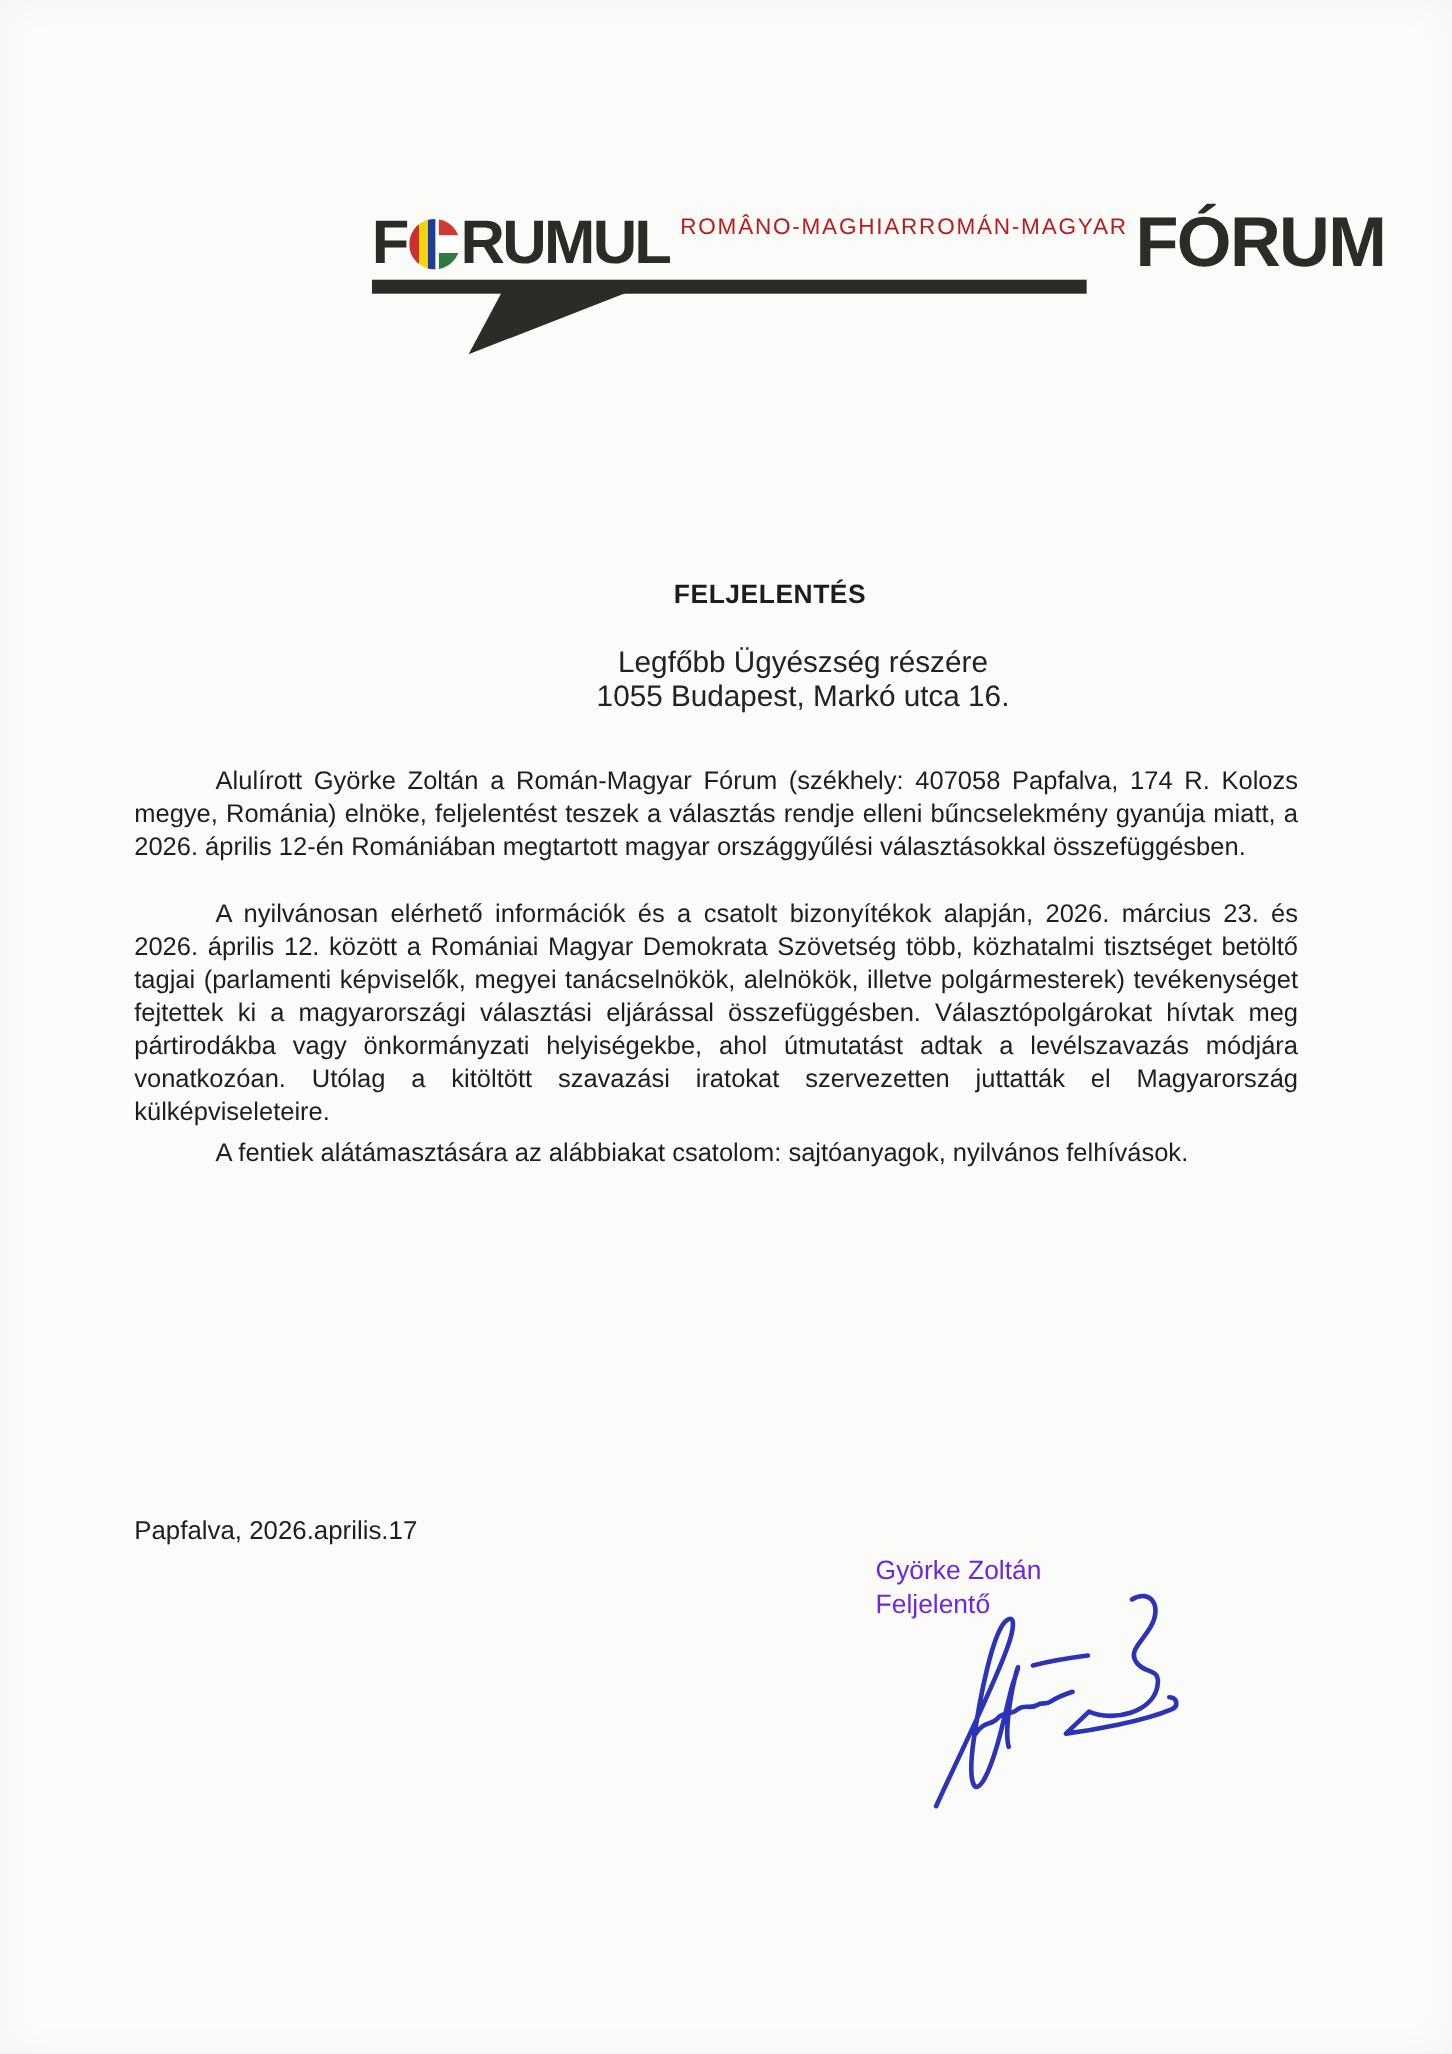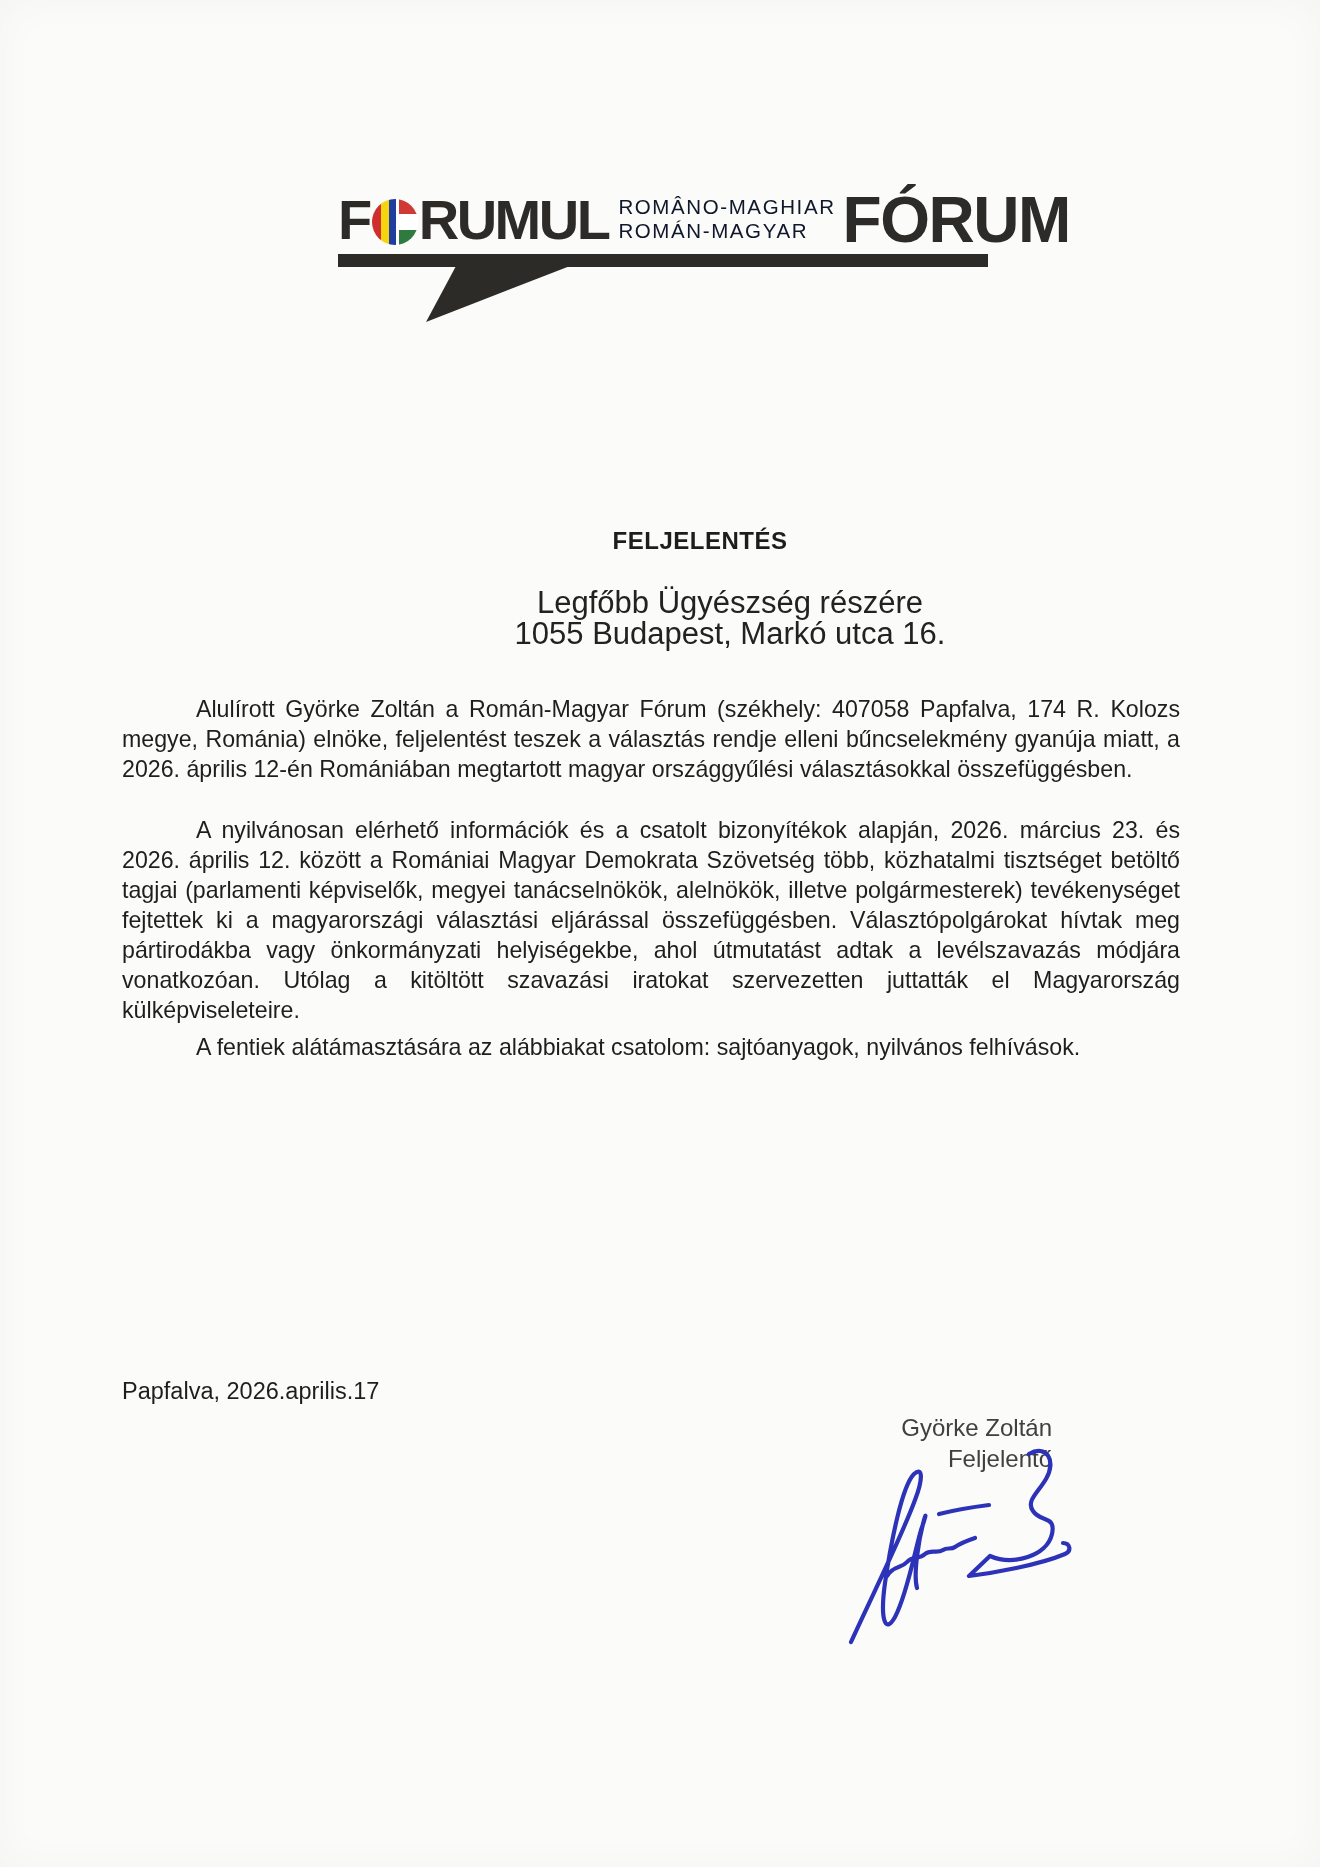--- a/index.html
+++ b/index.html
@@ -18,7 +18,7 @@
   .logo-row{display:flex;align-items:flex-start;white-space:nowrap;}
   .wm{display:flex;align-items:center;font-weight:bold;font-size:56px;line-height:56px;letter-spacing:-2.5px;color:#2d2b27;}
   .flag-circle{width:46px;height:46px;margin:4px 1px 0 2px;flex:0 0 auto;}
-  .logo-sub{display:flex;flex-direction:column;margin:3px 0 0 10px;color:#0f172a;font-size:20.5px;line-height:23.5px;letter-spacing:1.6px;}
+  .logo-sub{display:flex;flex-direction:row;margin:3px 0 0 10px;color:#b91c1c;font-size:20.5px;line-height:23.5px;letter-spacing:1.6px;}
   .wm2{font-weight:bold;font-size:64px;line-height:56px;letter-spacing:-1.5px;color:#2d2b27;margin-left:7px;}
   .logo-bar{position:absolute;left:0;top:62px;width:650px;height:70px;}
   

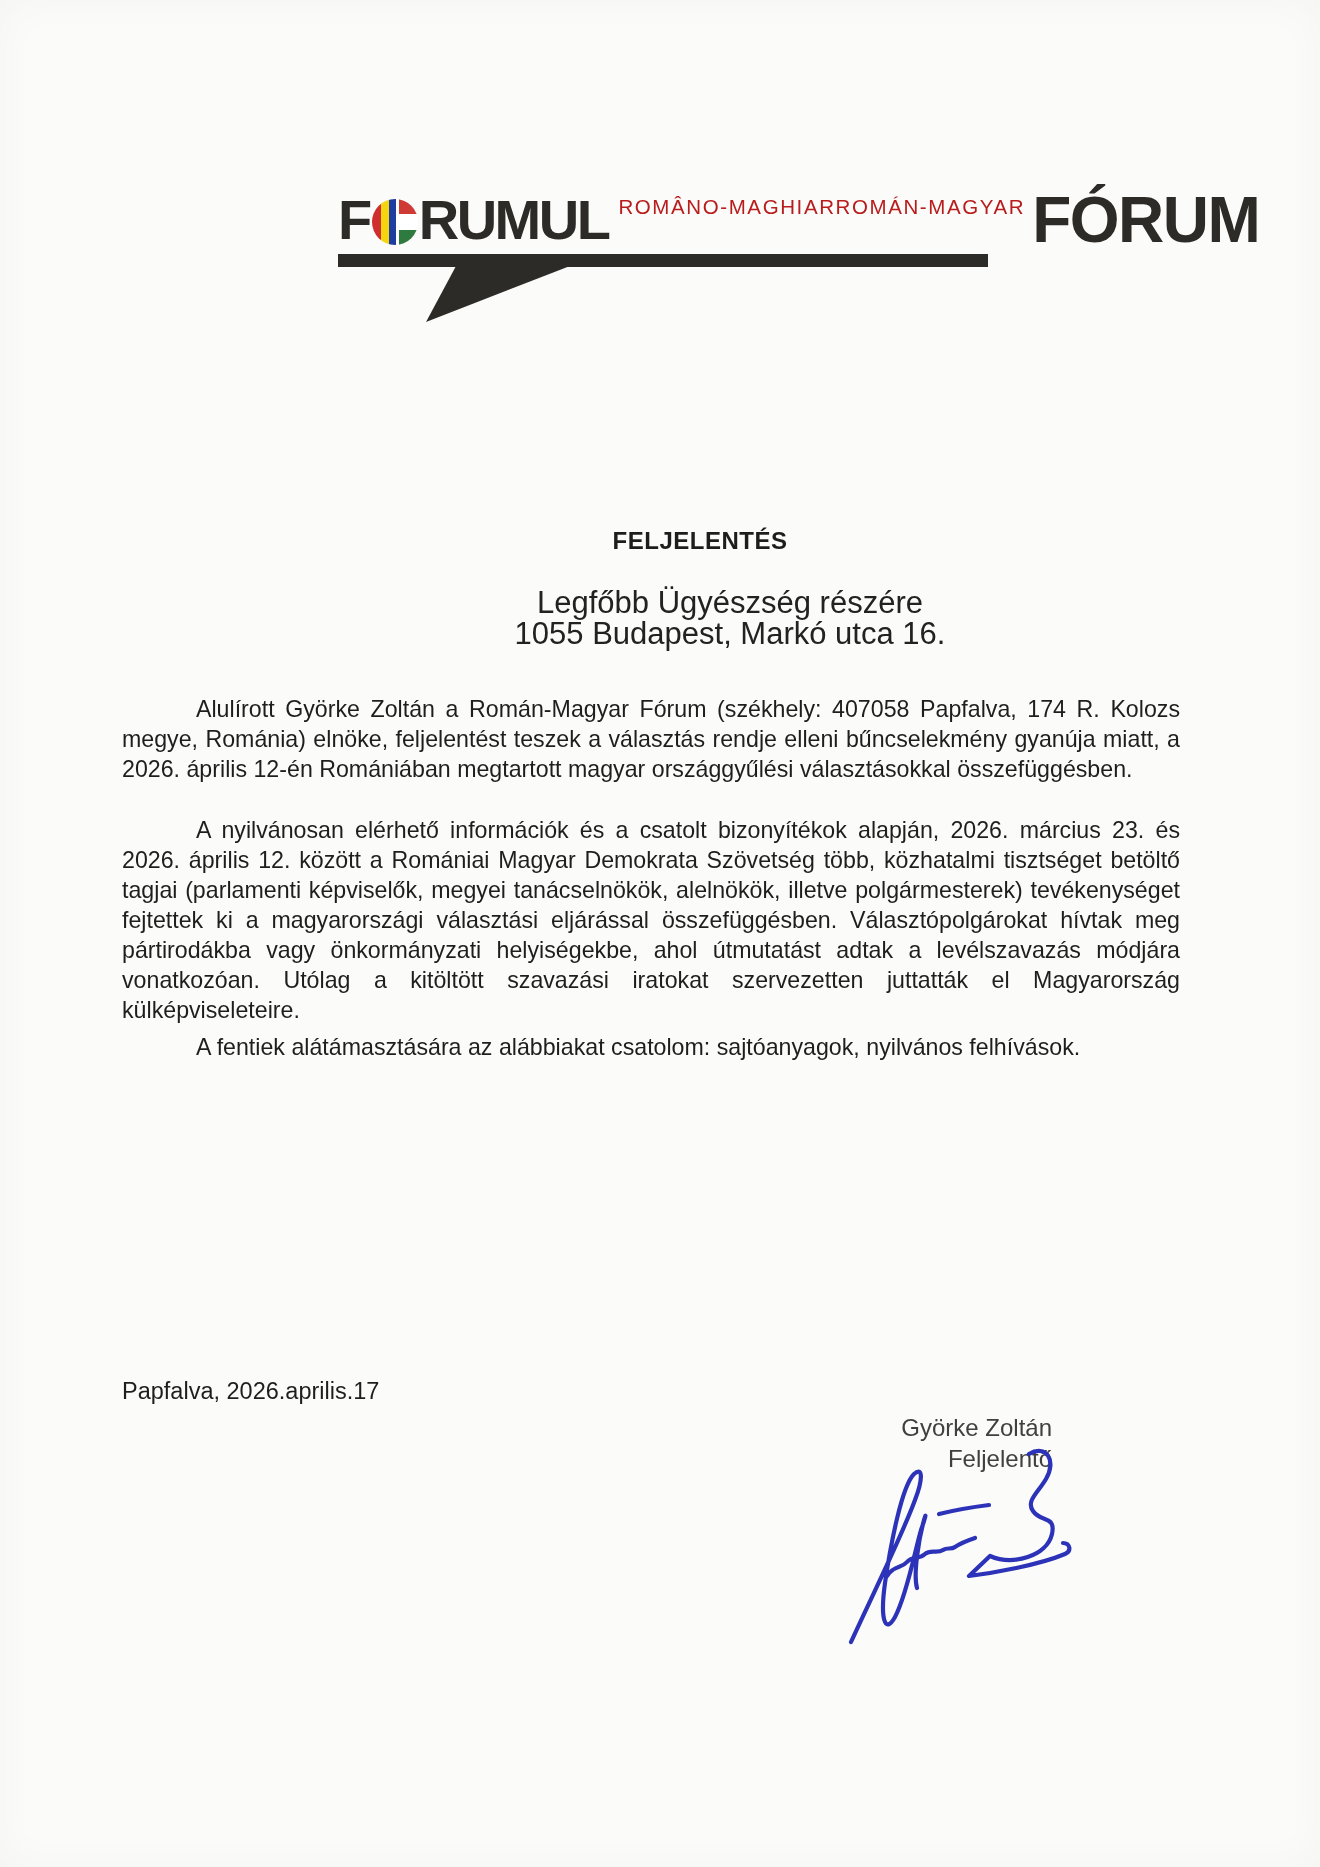--- a/index.html
+++ b/index.html
@@ -25,7 +25,7 @@
   .contact{position:absolute;right:130px;top:320px;text-align:right;font-size:24px;line-height:31px;color:#262626;}
   
   .doc-title{position:absolute;left:340px;top:527px;width:720px;text-align:center;font-size:24px;font-weight:bold;letter-spacing:0.5px;color:#1d1d1d;margin:0;}
-  .addressee{position:absolute;left:370px;top:587px;width:720px;text-align:center;font-size:31px;line-height:31px;color:#222;}
+  .addressee{position:absolute;left:370px;top:587px;width:720px;text-align:center;font-size:27px;line-height:31px;color:#222;}
   
   .body-text{position:absolute;left:122px;top:694px;width:1058px;font-size:23.2px;line-height:30px;text-align:justify;color:#1e1e1e;}
   .body-text p{margin:0;text-indent:74px;}

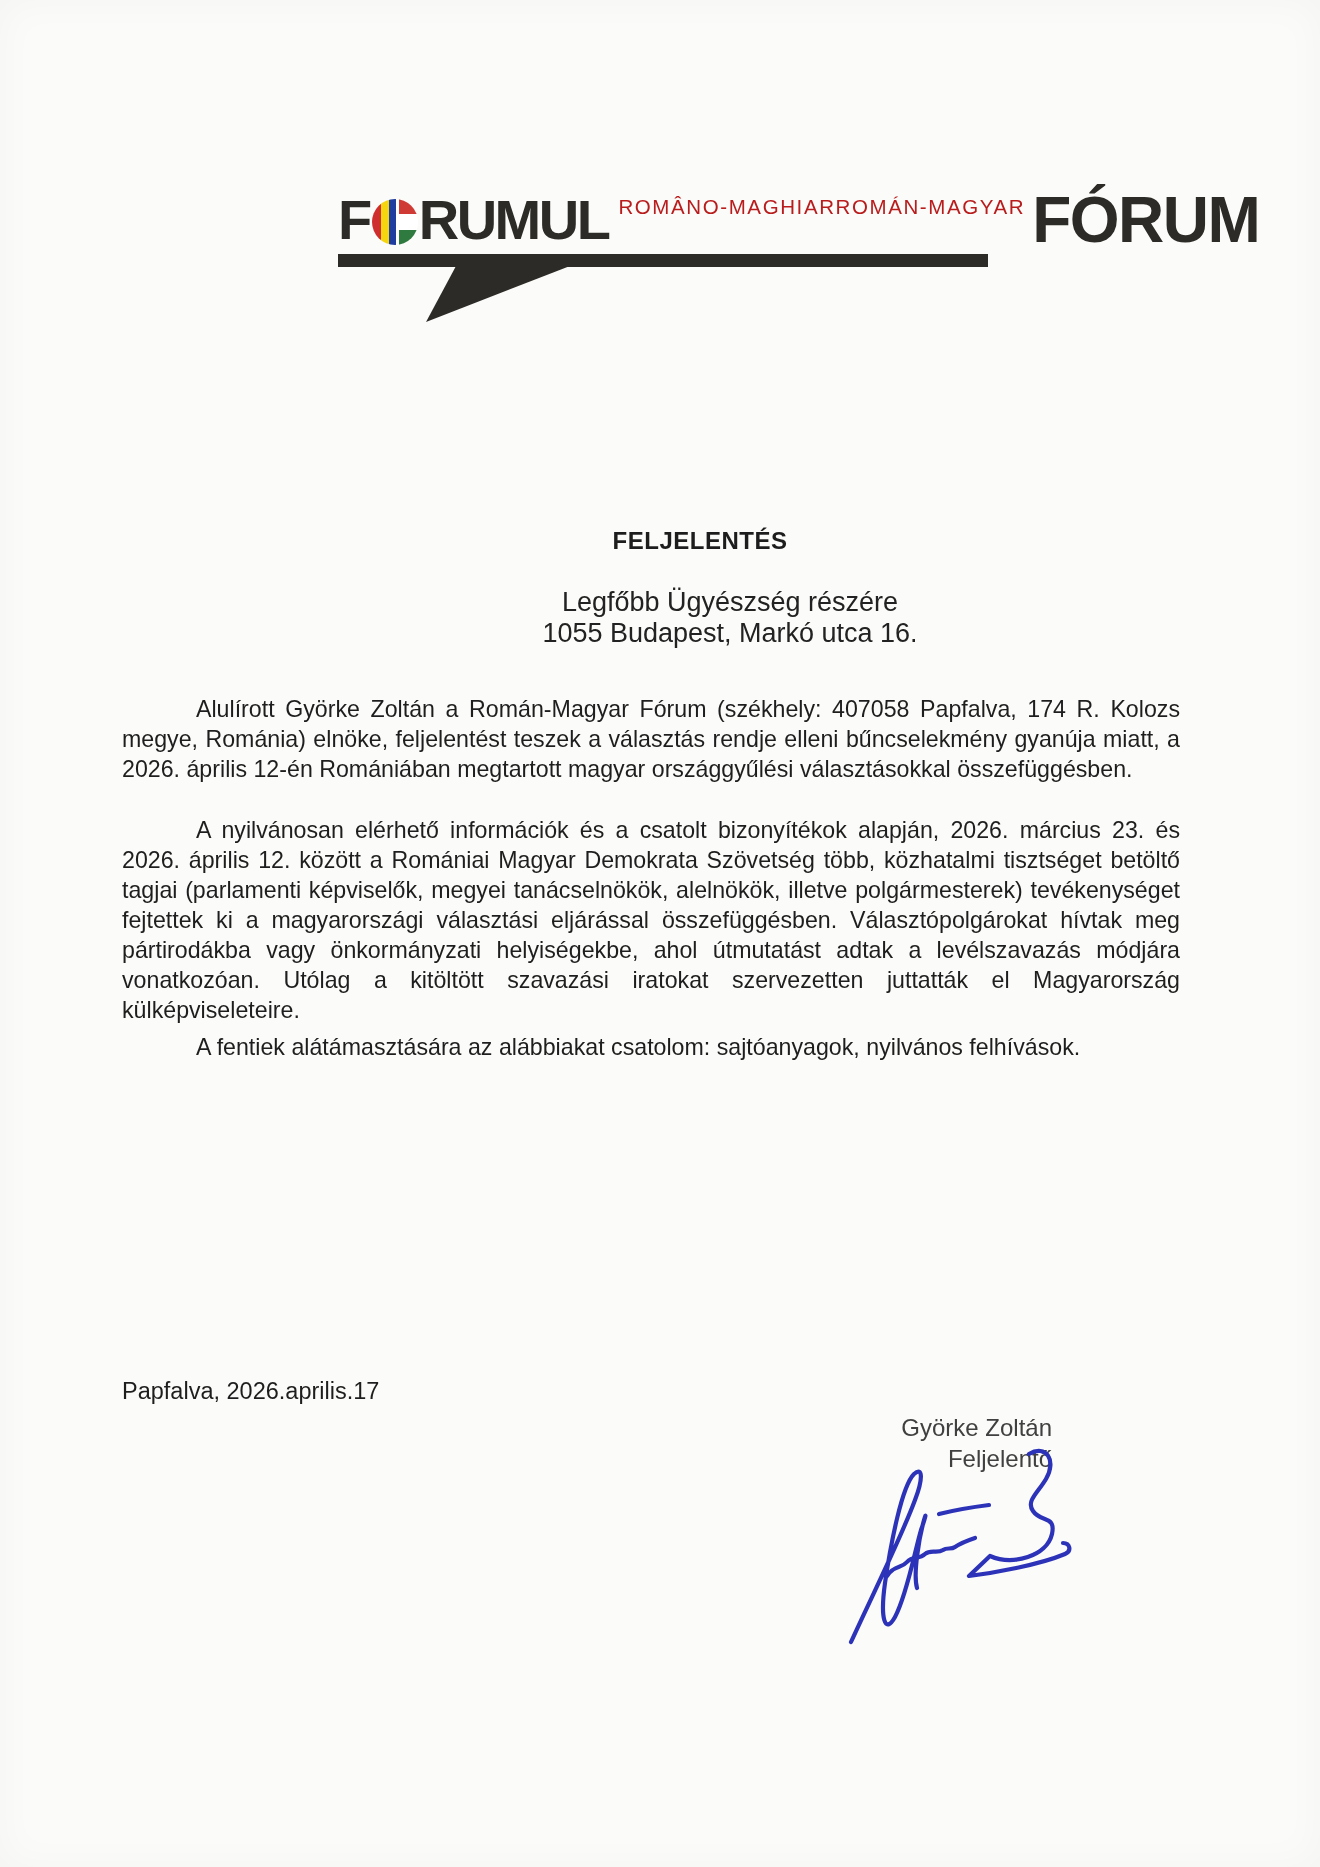--- a/index.html
+++ b/index.html
@@ -34,7 +34,7 @@
   .body-text p.p3{margin-bottom:56px;}
   
   .dateline{position:absolute;left:122px;top:1378px;font-size:23.5px;color:#1e1e1e;}
-  .sigblock{position:absolute;left:752px;top:1412px;width:300px;text-align:right;font-size:24px;line-height:31px;color:#404040;}
+  .sigblock{position:absolute;left:796px;top:1412px;width:300px;text-align:left;font-size:24px;line-height:31px;color:#6d28d9;}
   .signature-svg{position:absolute;left:843px;top:1446px;width:234px;height:202px;}
 </style>
 </head>

